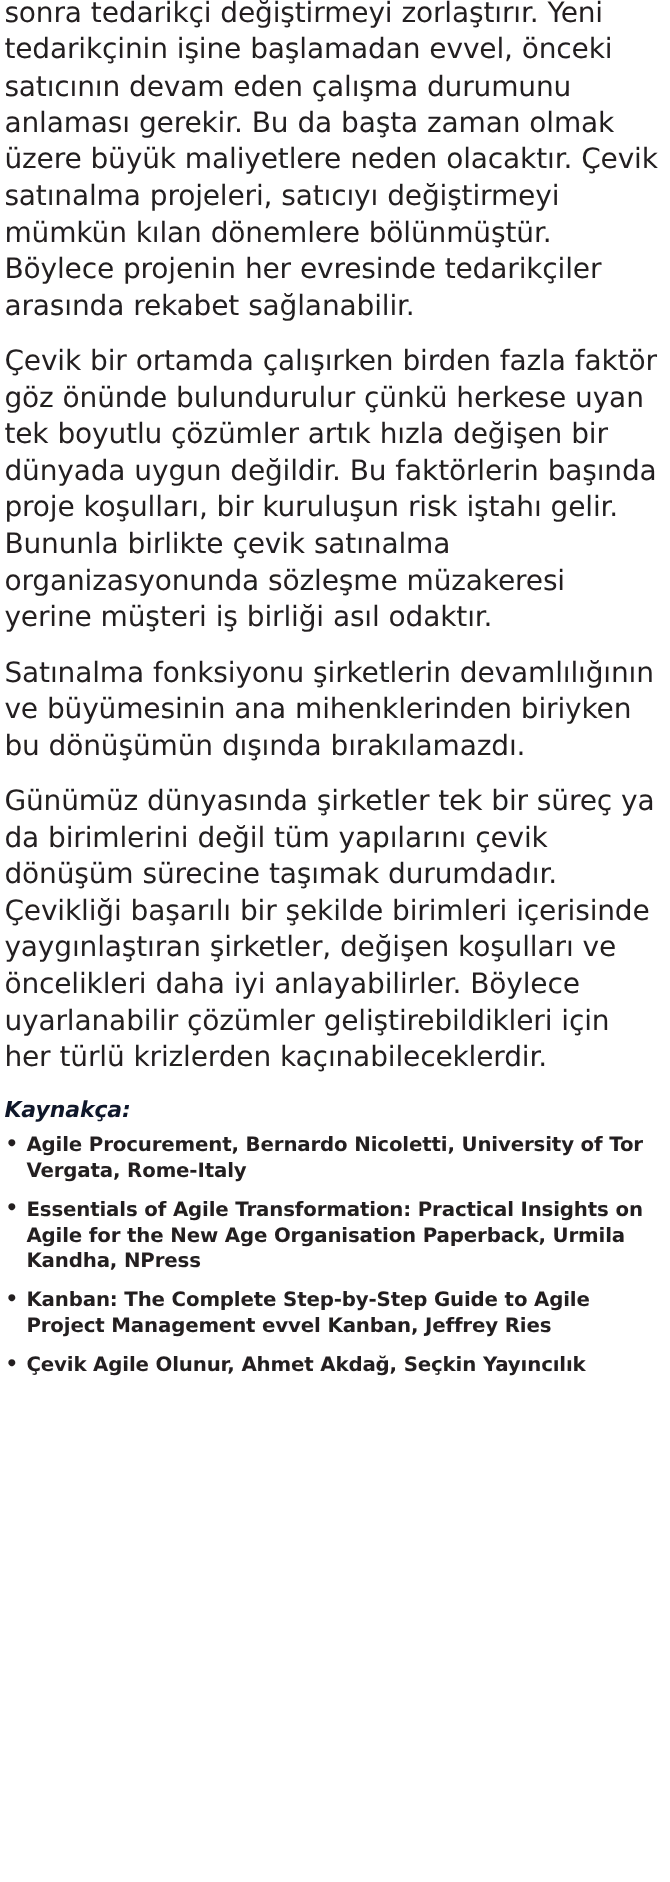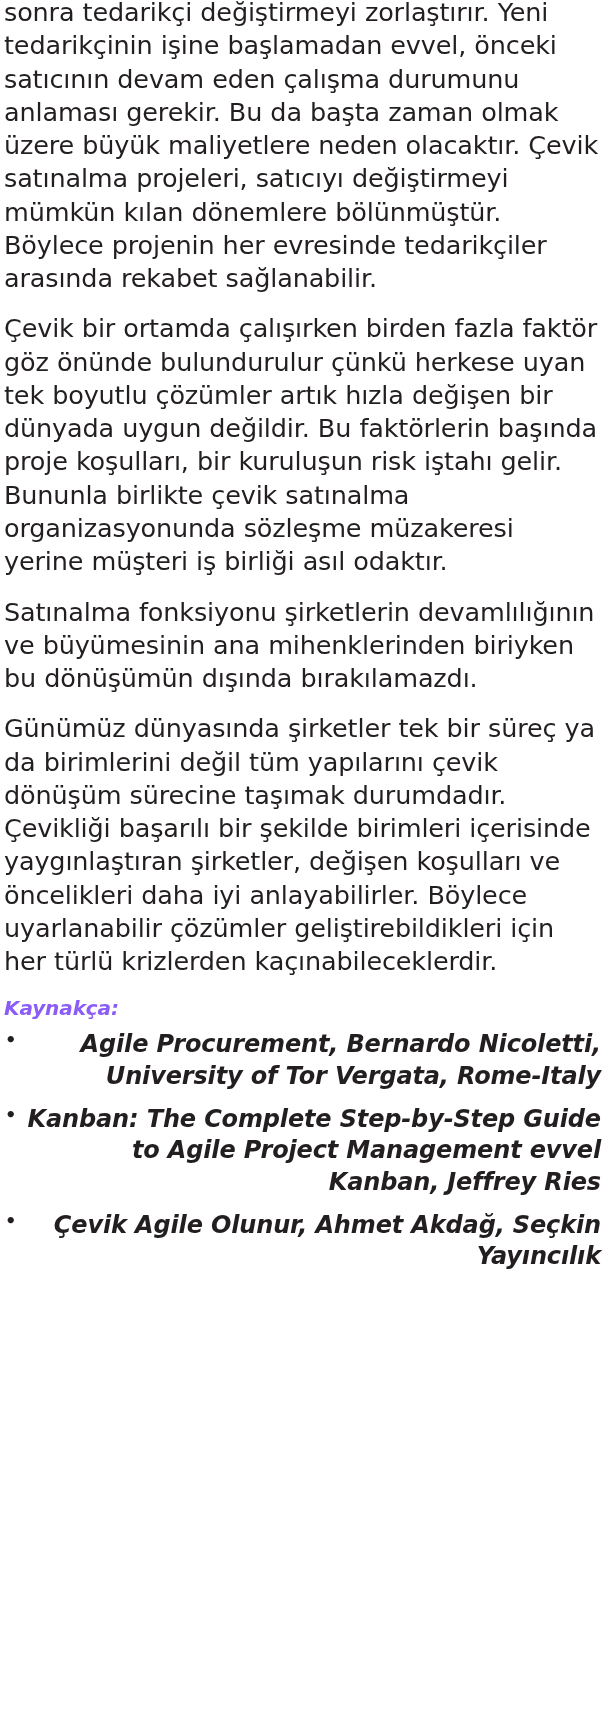--- a/index.html
+++ b/index.html
@@ -37,7 +37,7 @@
     font-weight: bold;
     line-height: 1.3;
     margin: 16px 0 8px 0;
-    color: #8b5cf6;
+    color: #0f172a;
     letter-spacing: -0.1px;
   }
   ul.refs {

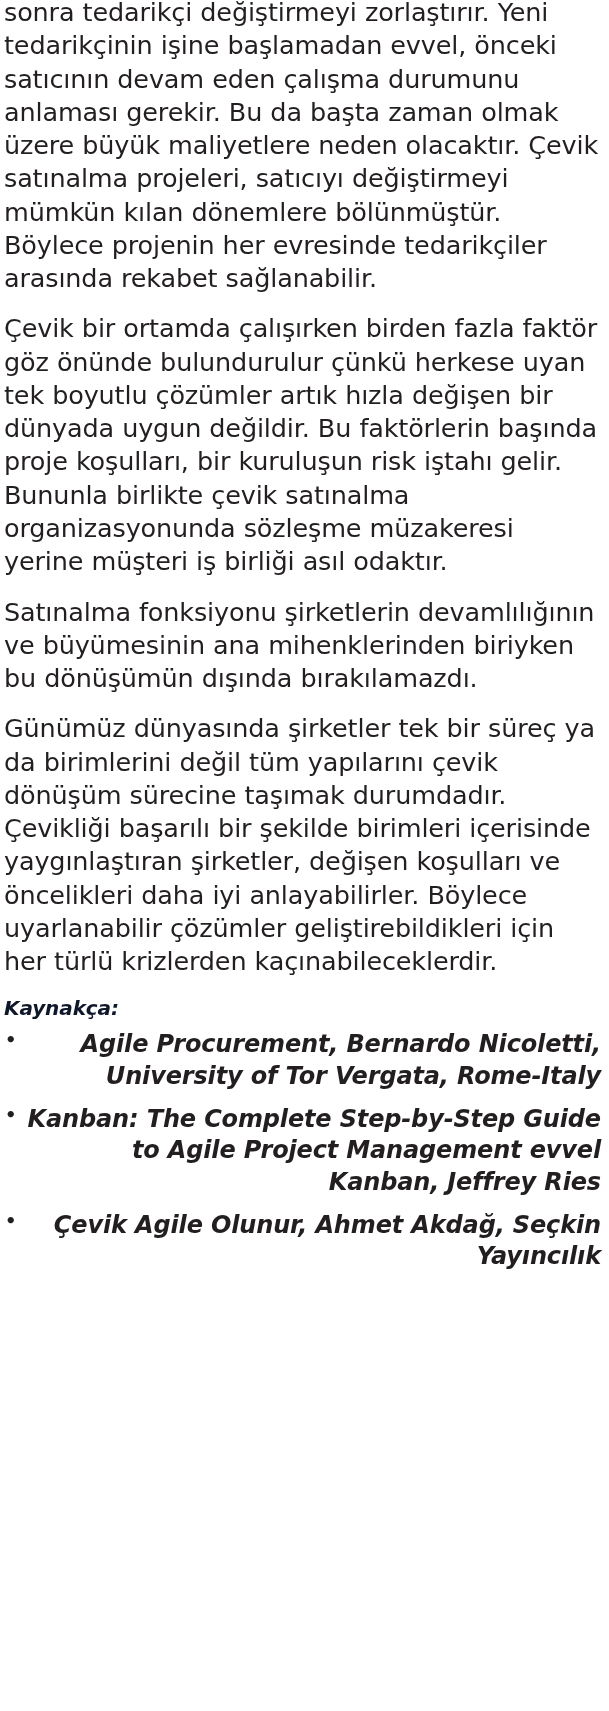--- a/index.html
+++ b/index.html
@@ -47,15 +47,13 @@
   }
   ul.refs li {
     position: relative;
-    font-size: 24px;
-    font-style: italic;
+    font-size: 18px;
     font-weight: bold;
     line-height: 1.32;
     margin: 0 0 11px 0;
     padding-left: 17px;
     color: #231f20;
     letter-spacing: -0.15px;
-    text-align: right;
   }
   ul.refs li::before {
     content: "\2022";

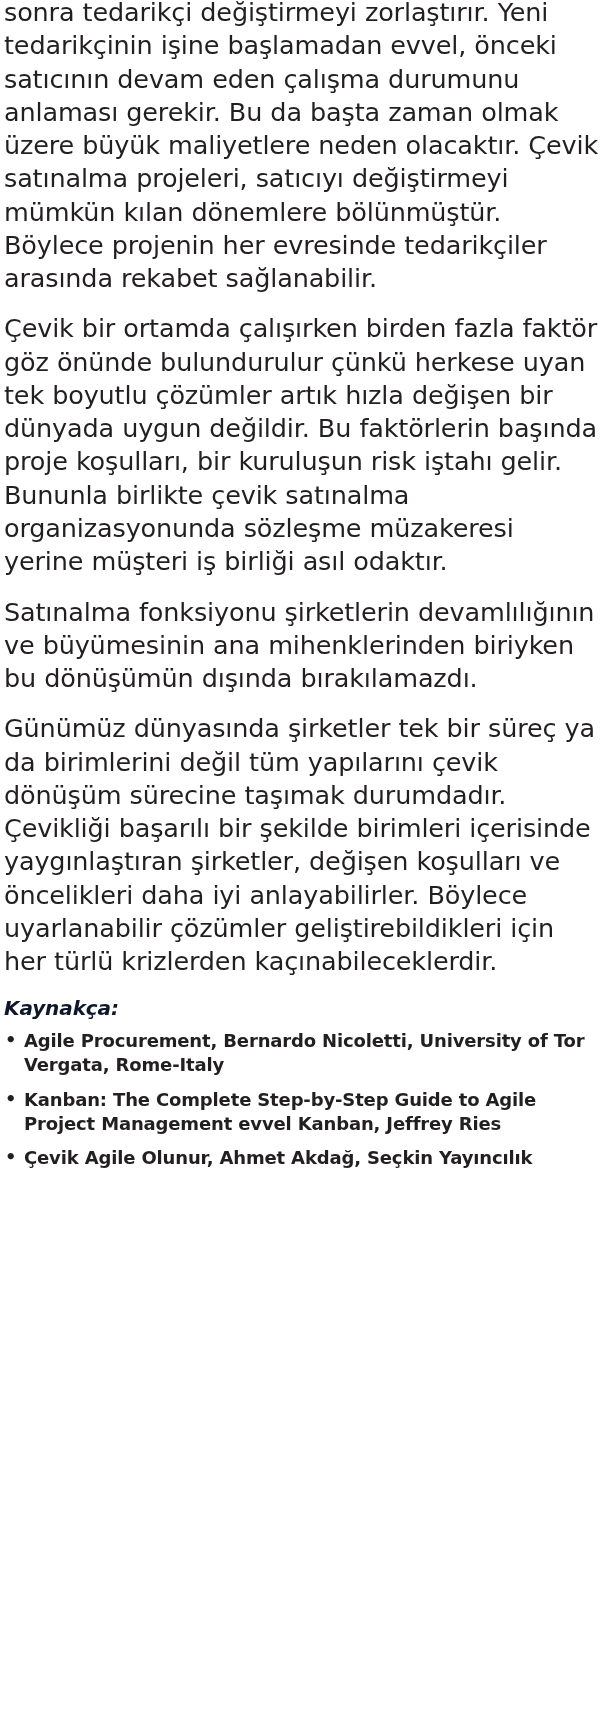--- a/index.html
+++ b/index.html
@@ -85,6 +85,9 @@
         <span class="cont">Agile Procurement, Bernardo Nicoletti, University of Tor Vergata, Rome-Italy</span>
       </li>
     <li>
+        <span class="cont">Essentials of Agile Transformation: Practical Insights on Agile for the New Age Organisation Paperback, Urmila Kandha, NPress</span>
+      </li>
+    <li>
         <span class="cont">Kanban: The Complete Step-by-Step Guide to Agile Project Management evvel Kanban, Jeffrey Ries</span>
       </li>
     <li>

